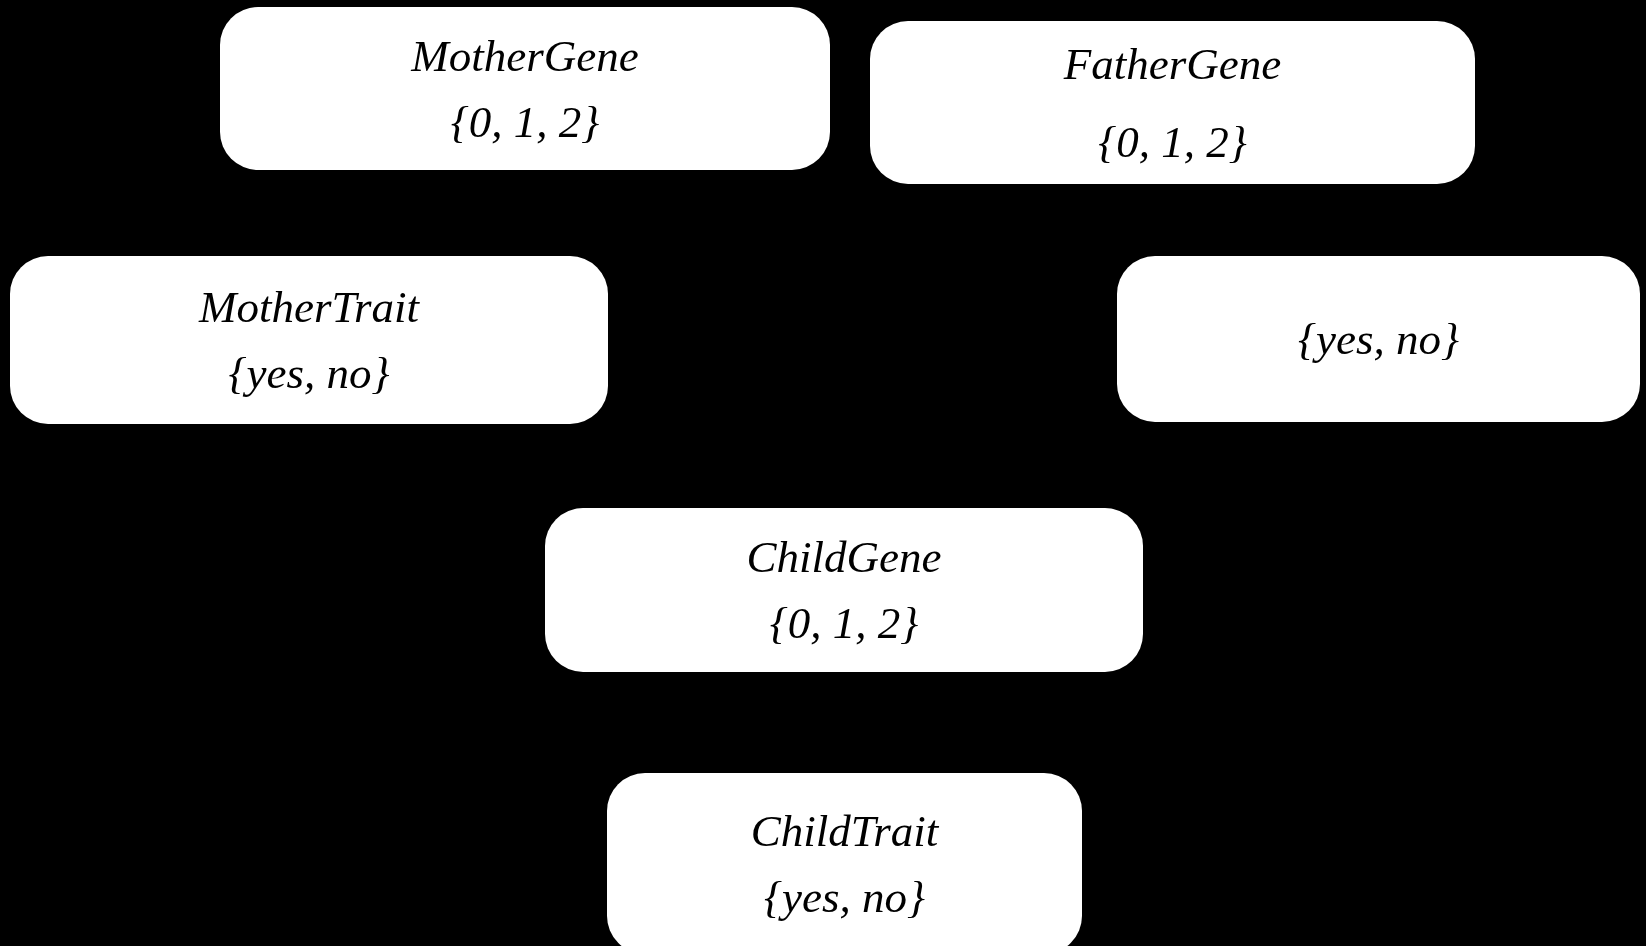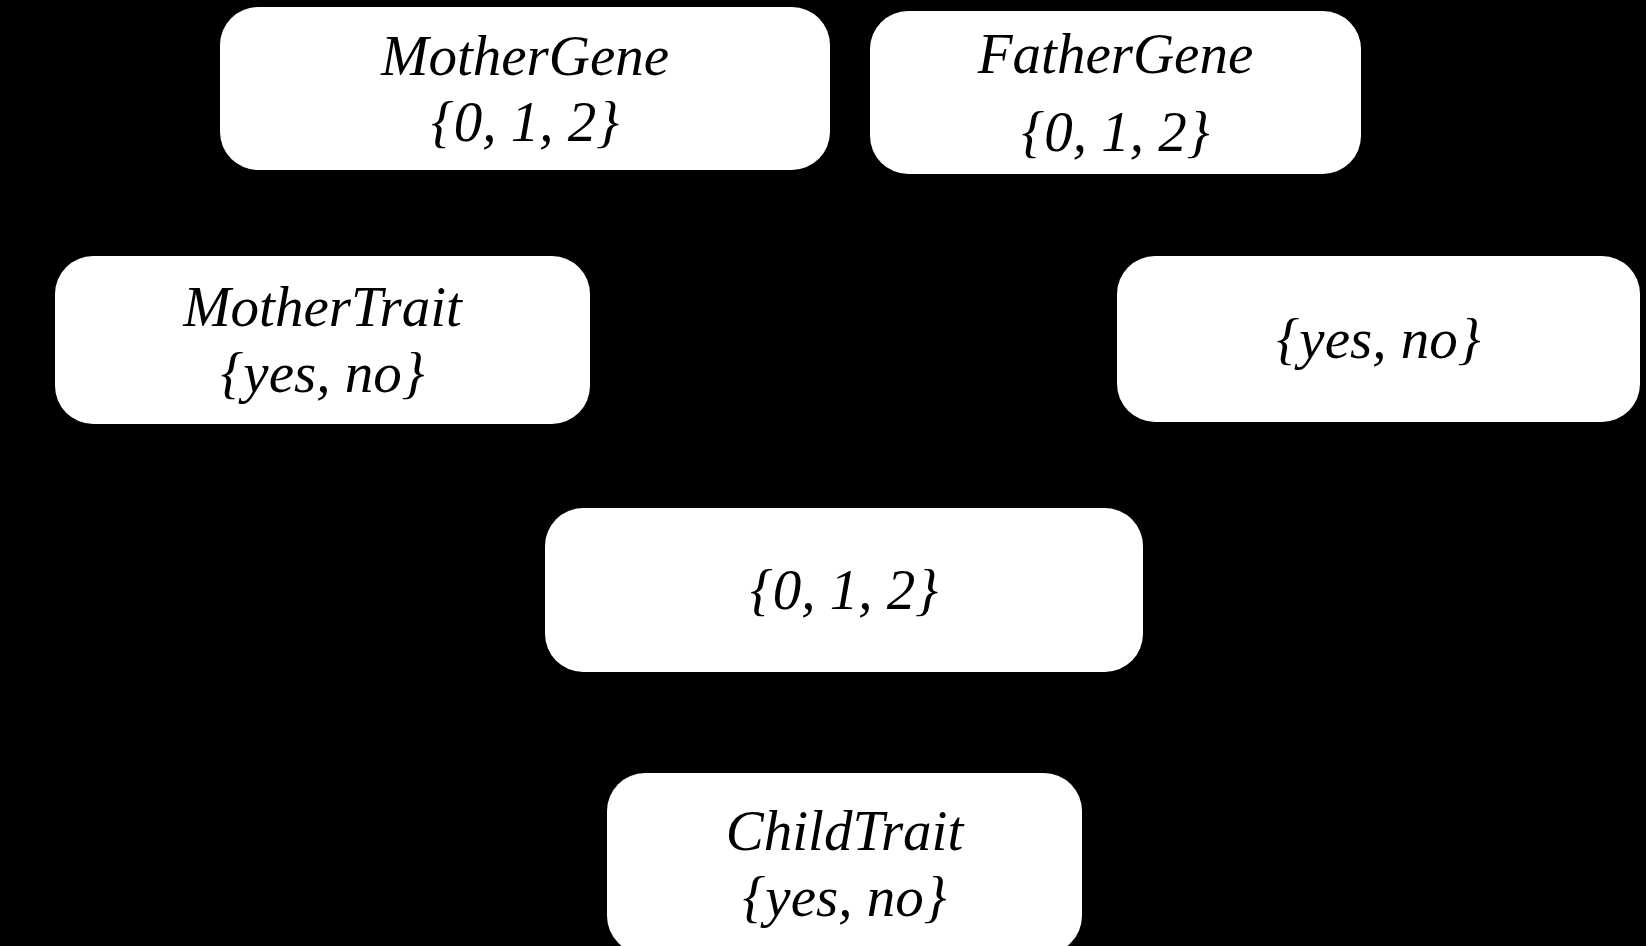--- a/index.html
+++ b/index.html
@@ -21,7 +21,7 @@
     border-radius: 38px;
     color: #000000;
     font-style: italic;
-    font-size: 57px;
+    font-size: 45px;
     line-height: 66px;
     display: flex;
     flex-direction: column;

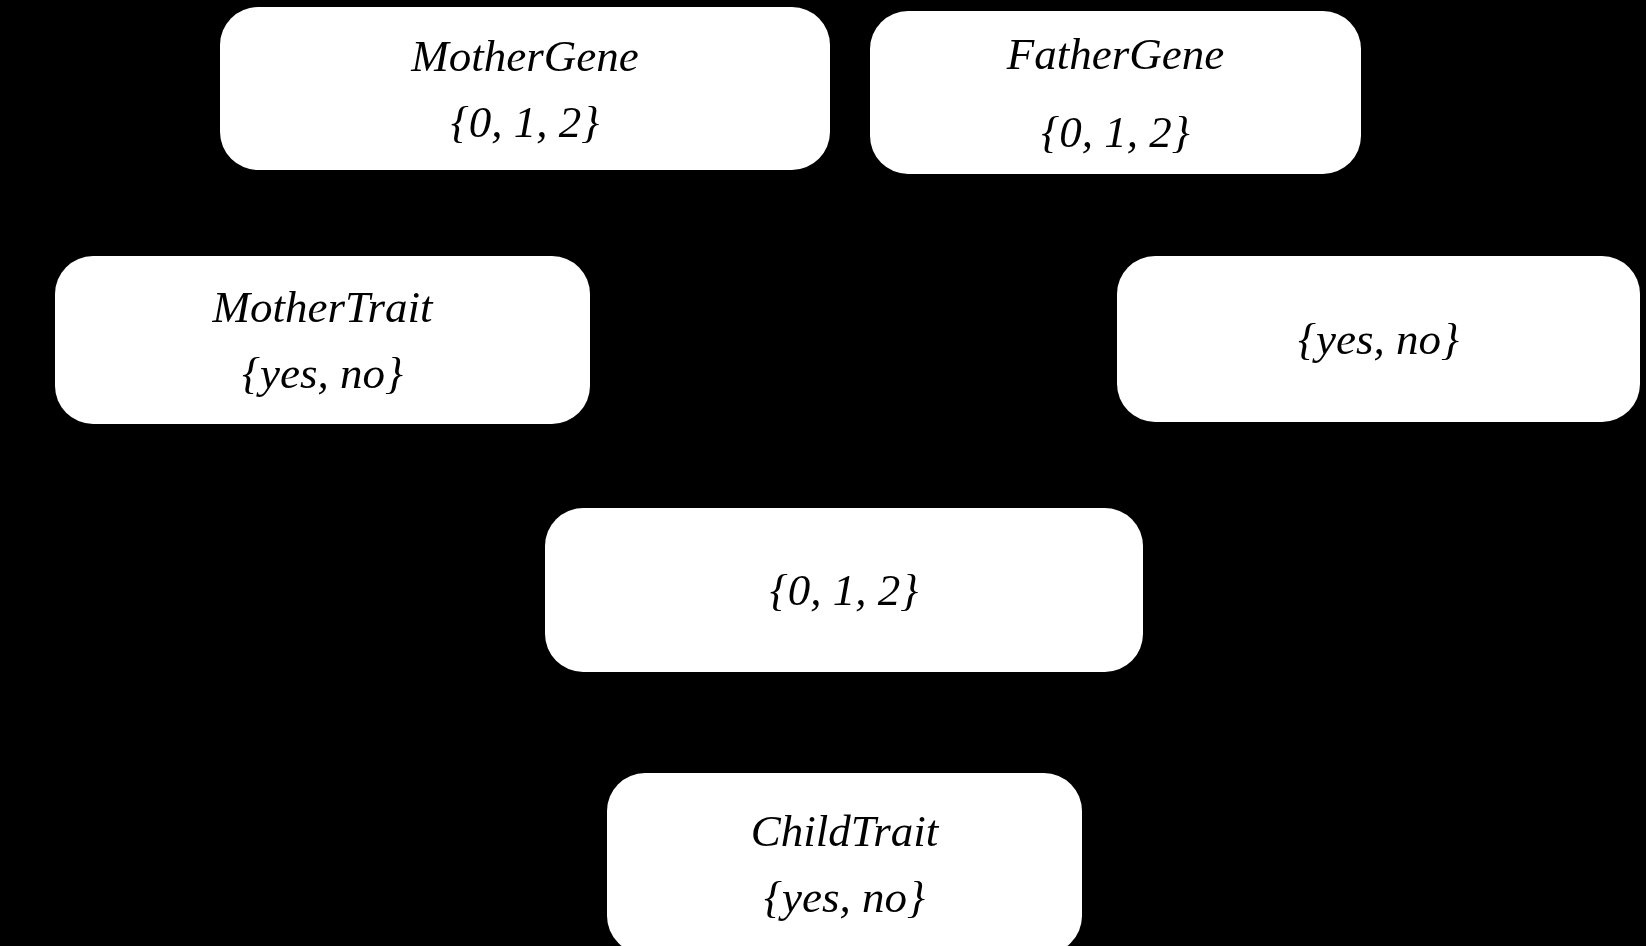--- a/index.html
+++ b/index.html
@@ -31,7 +31,7 @@
     white-space: nowrap;
   }
   .node-mother-gene  { left: 220px;  top: 7px;   width: 610px; height: 163px; }
-  .node-father-gene  { left: 870px;  top: 11px;   width: 491px; height: 163px; gap: 12px; }
+  .node-father-gene  { left: 870px;  top: 21px;   width: 605px; height: 163px; gap: 12px; }
   .node-mother-trait { left: 10px;   top: 256px; width: 535px; height: 168px; margin-left: 45px; }
   .node-father-trait { left: 1117px; top: 256px; width: 523px; height: 166px; }
   .node-child-gene   { left: 545px;  top: 508px; width: 598px; height: 164px; }

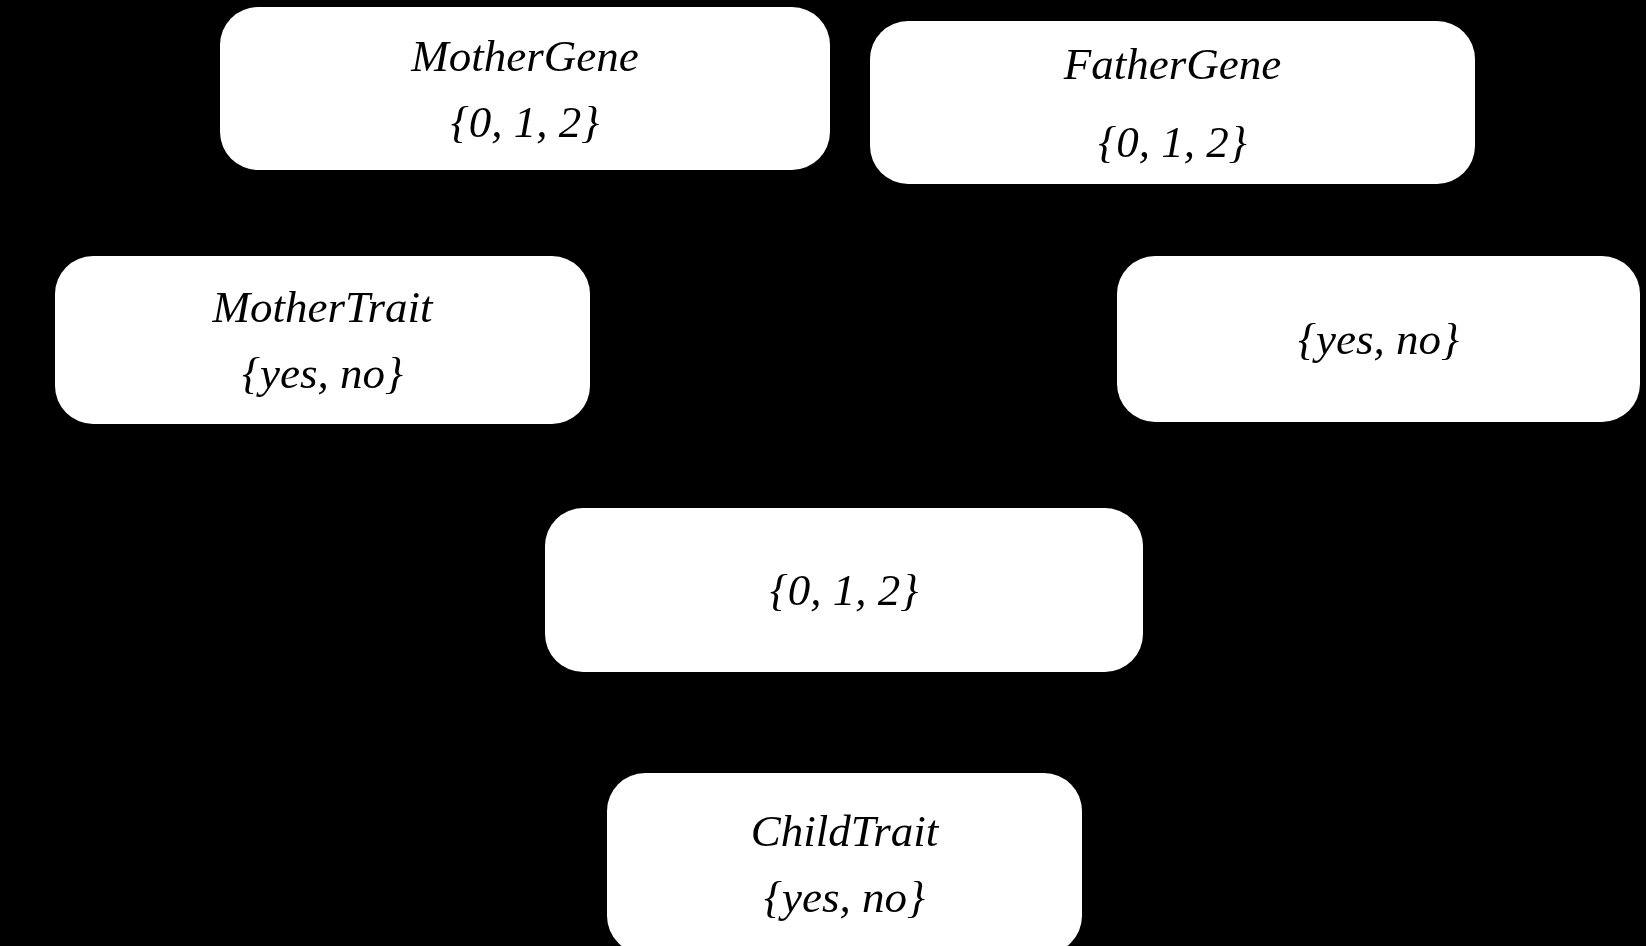--- a/index.html
+++ b/index.html
@@ -32,7 +32,7 @@
   }
   .node-mother-gene  { left: 220px;  top: 7px;   width: 610px; height: 163px; }
   .node-father-gene  { left: 870px;  top: 21px;   width: 605px; height: 163px; gap: 12px; }
-  .node-mother-trait { left: 10px;   top: 256px; width: 535px; height: 168px; margin-left: 45px; }
+  .node-mother-trait { left: 10px;   top: 256px; width: 598px; height: 168px; }
   .node-father-trait { left: 1117px; top: 256px; width: 523px; height: 166px; }
   .node-child-gene   { left: 545px;  top: 508px; width: 598px; height: 164px; }
   .node-child-trait  { left: 607px;  top: 773px; width: 475px; height: 181px; }

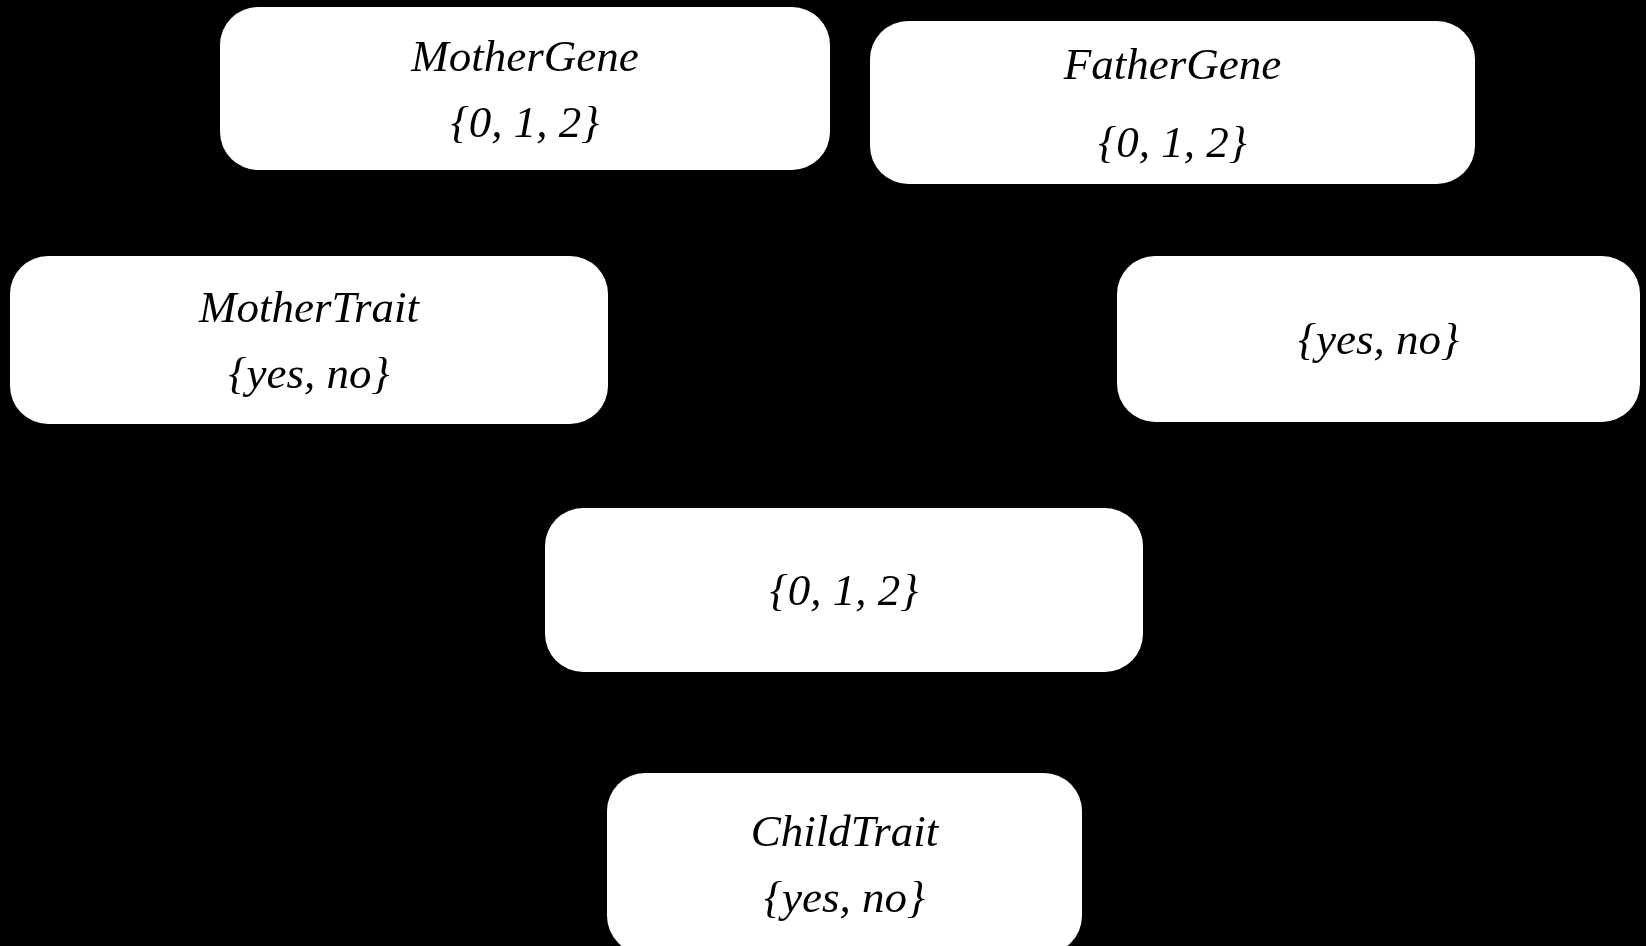--- a/index.html
+++ b/index.html
@@ -65,6 +65,7 @@
   </div>
 
   <div class="node node-child-gene">
+    <div class="node-label">ChildGene</div>
     <div class="node-domain">{0, 1, 2}</div>
   </div>
 

